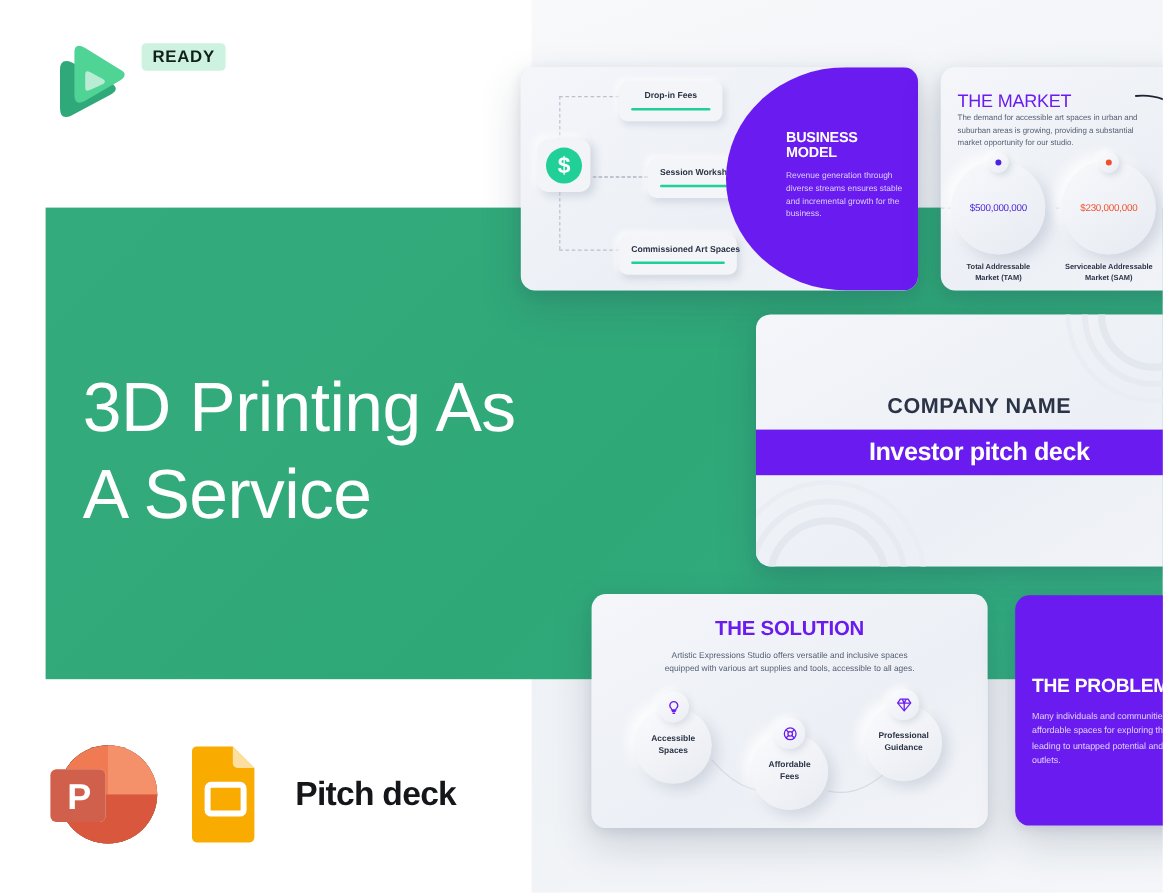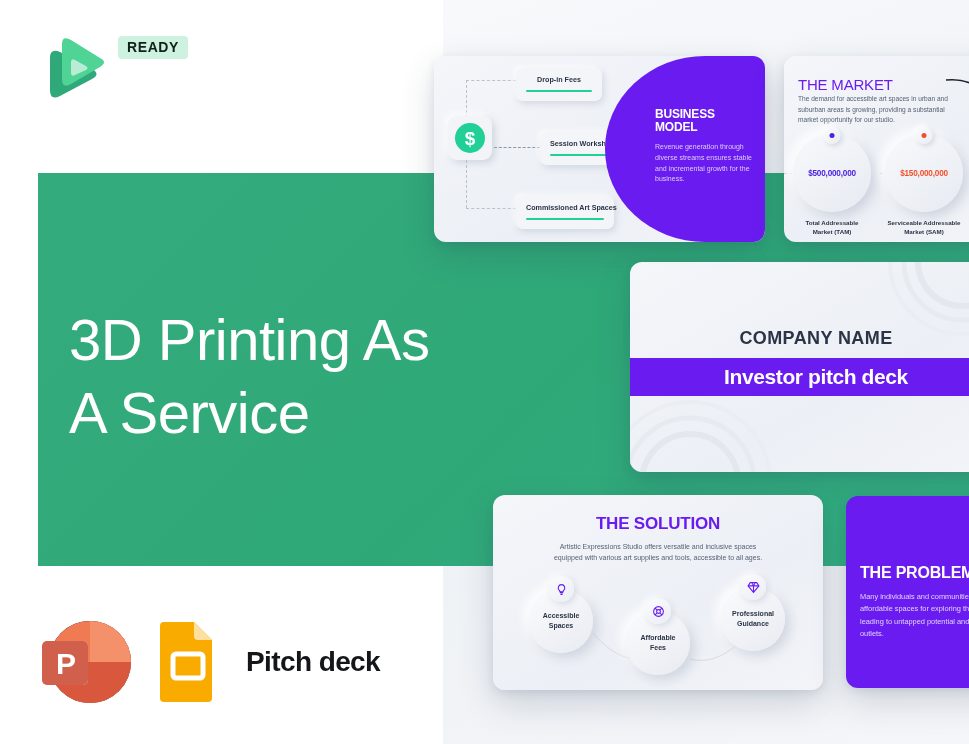--- a/index.html
+++ b/index.html
@@ -115,7 +115,7 @@
     display:flex; align-items:center; justify-content:center;
   }
   .mk-dot { width:5px; height:5px; border-radius:50%; }
-  .mk-val { font-size:8.2px; font-weight:700; letter-spacing:-0.2px; }
+  .mk-val { font-size:8.2px; font-weight:400; letter-spacing:-0.2px; }
   .mk-cap { margin-top:7px; font-size:6.2px; font-weight:800; color:#2b3446; text-align:center; line-height:1.45; white-space:pre-line; }
   .mk-connector { position:absolute; top:117px; height:0; border-top:1px dashed #c3cad6; }
 

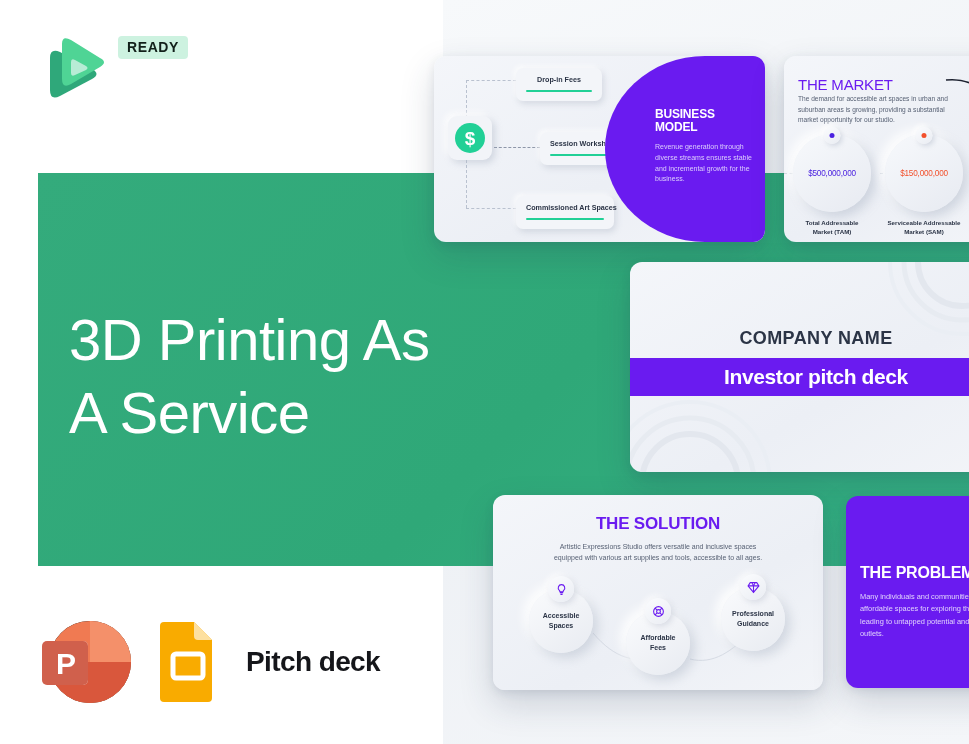--- a/index.html
+++ b/index.html
@@ -249,7 +249,7 @@
           <div class="mk-dot-holder">
             <div class="mk-dot" style="background:#f2502c"></div>
           </div>
-          <div class="mk-val" style="color:#f2502c">$150,000,000</div>
+          <div class="mk-val" style="color:#f2502c">$230,000,000</div>
         </div>
         <div class="mk-cap">Serviceable Addressable
 Market (SAM)</div>

